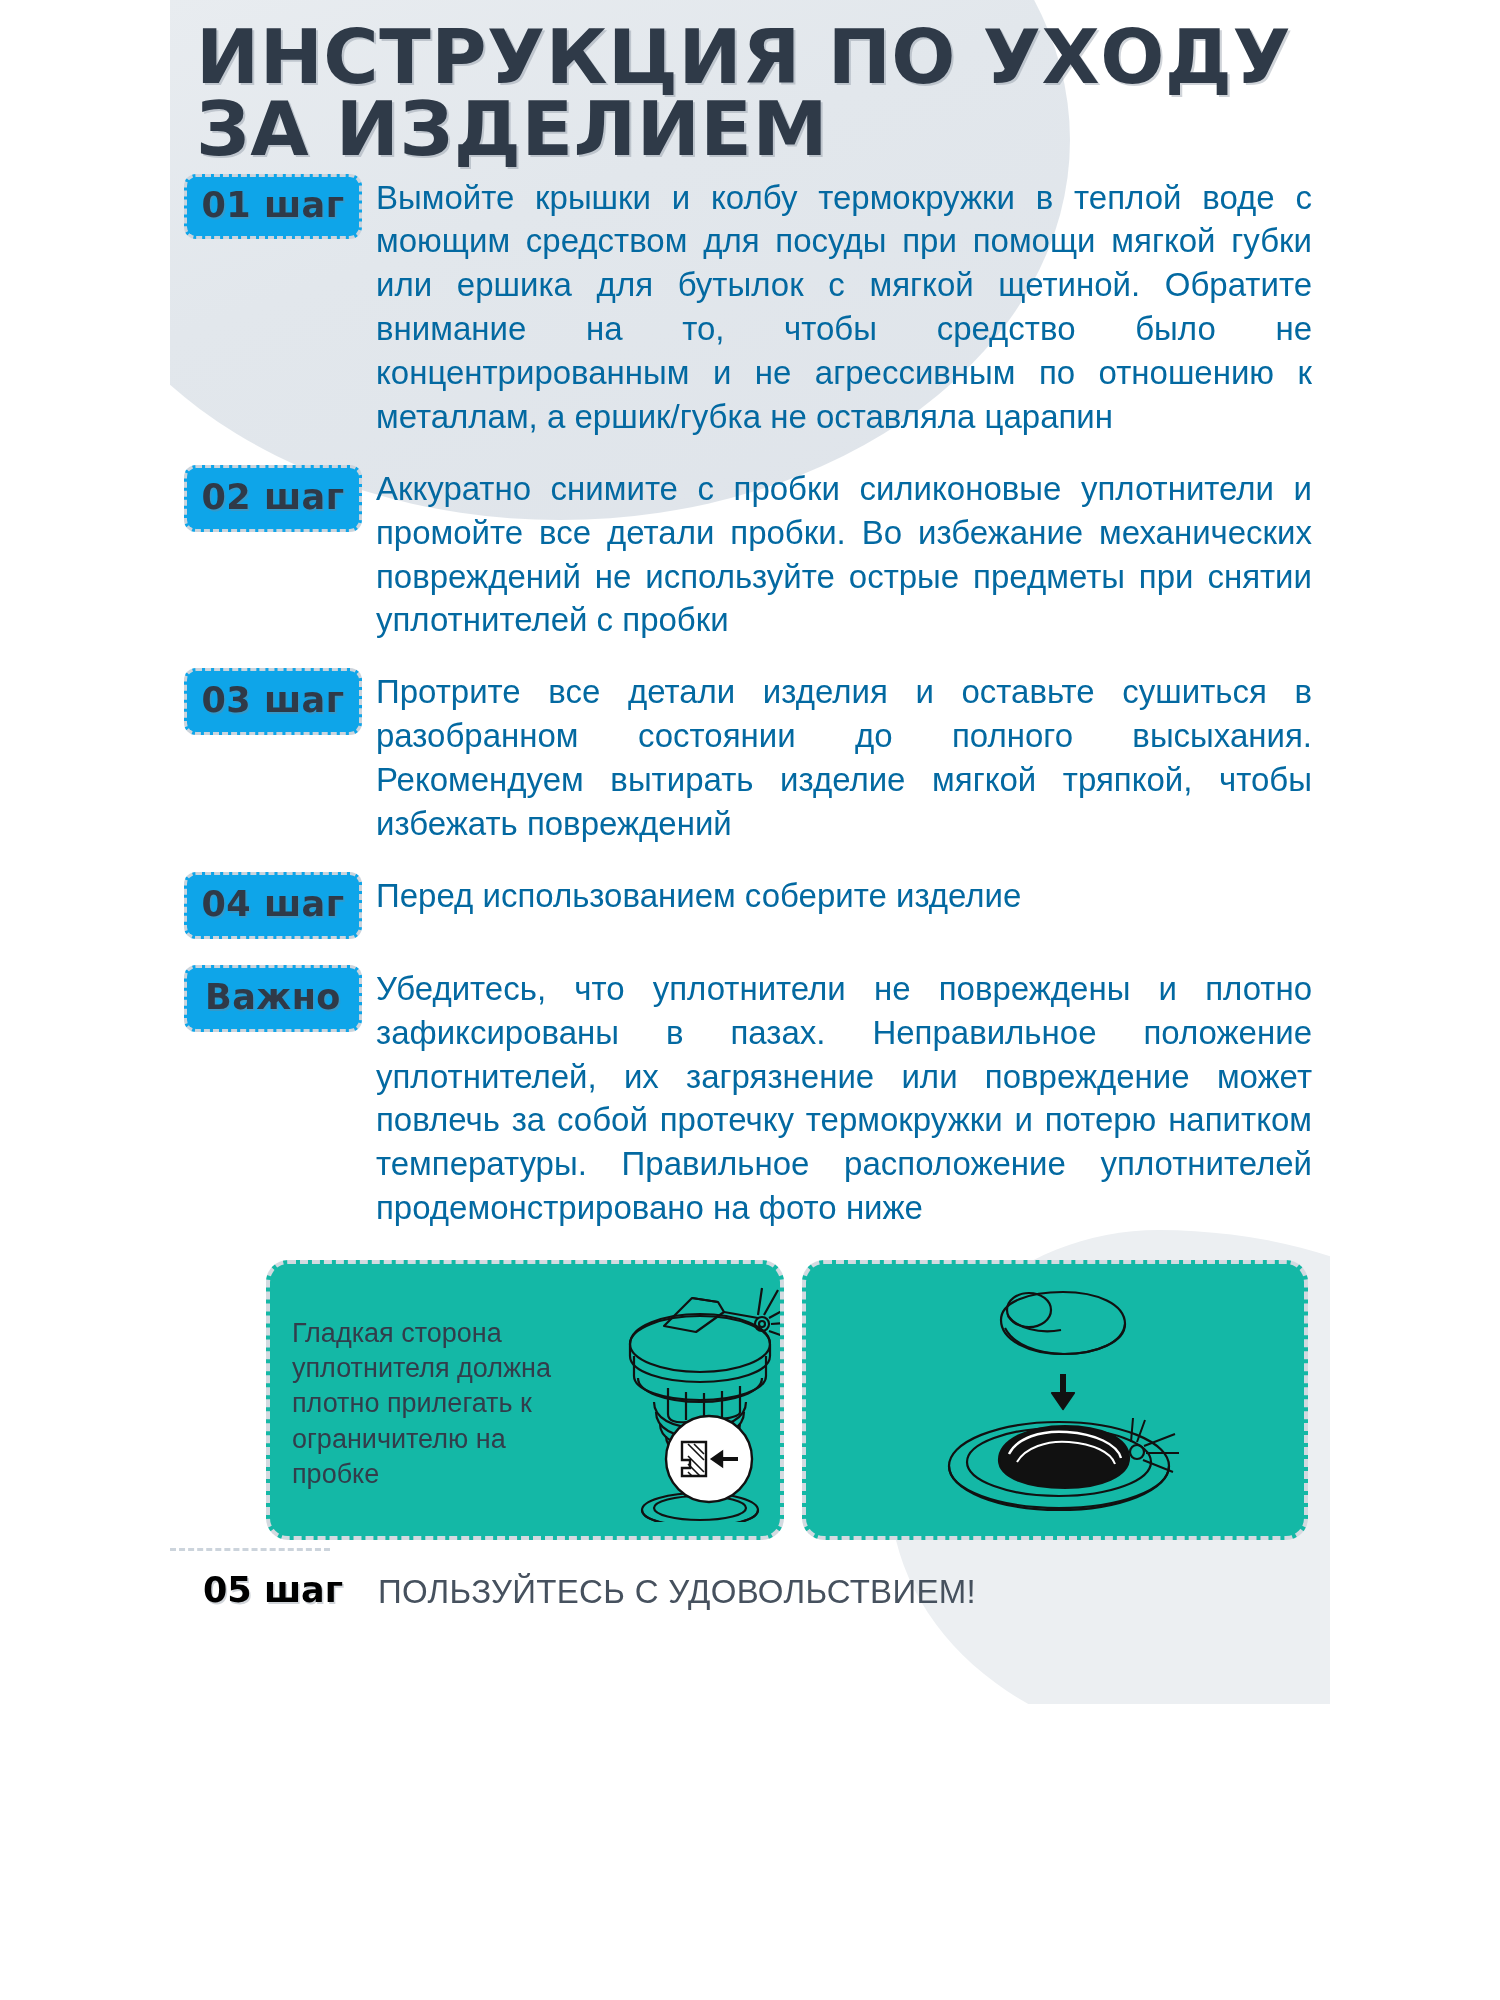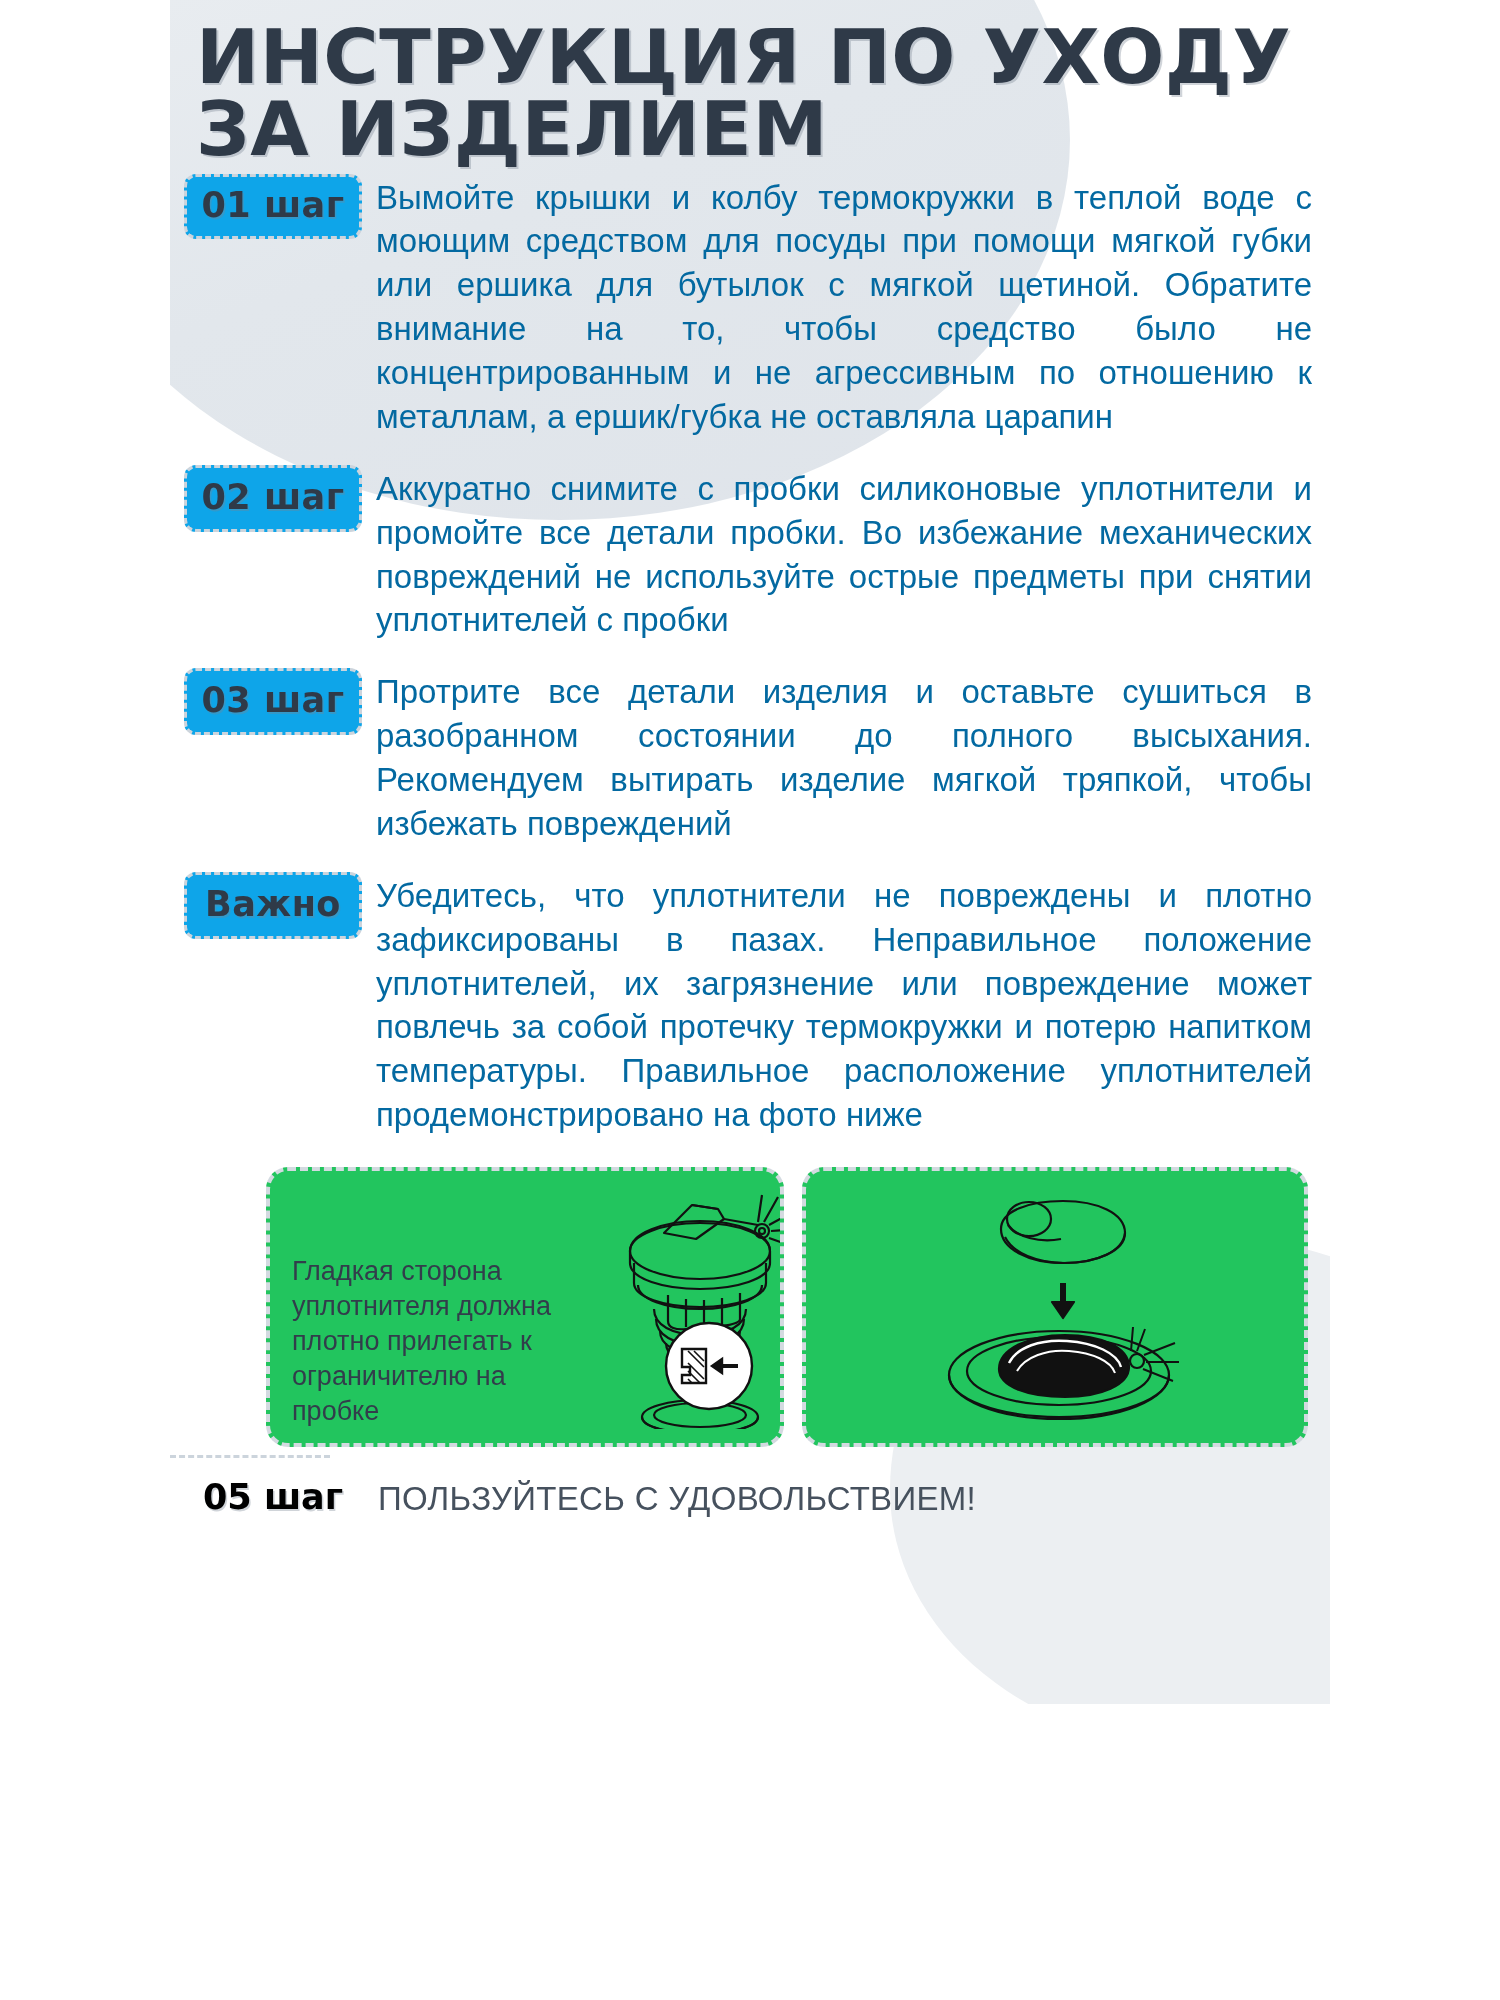--- a/index.html
+++ b/index.html
@@ -231,6 +231,10 @@
       <div class="step-body">Протрите все детали изделия и оставьте сушиться в разобранном состоянии до полного высыхания. Рекомендуем вытирать изделие мягкой тряпкой, чтобы избежать повреждений</div>
     </div>
 
+    <div class="step">
+      <div class="badge compact">04 шаг</div>
+      <div class="step-body nojustify">Перед использованием соберите изделие</div>
+    </div>
 
     <div class="step">
       <div class="badge compact">Важно</div>

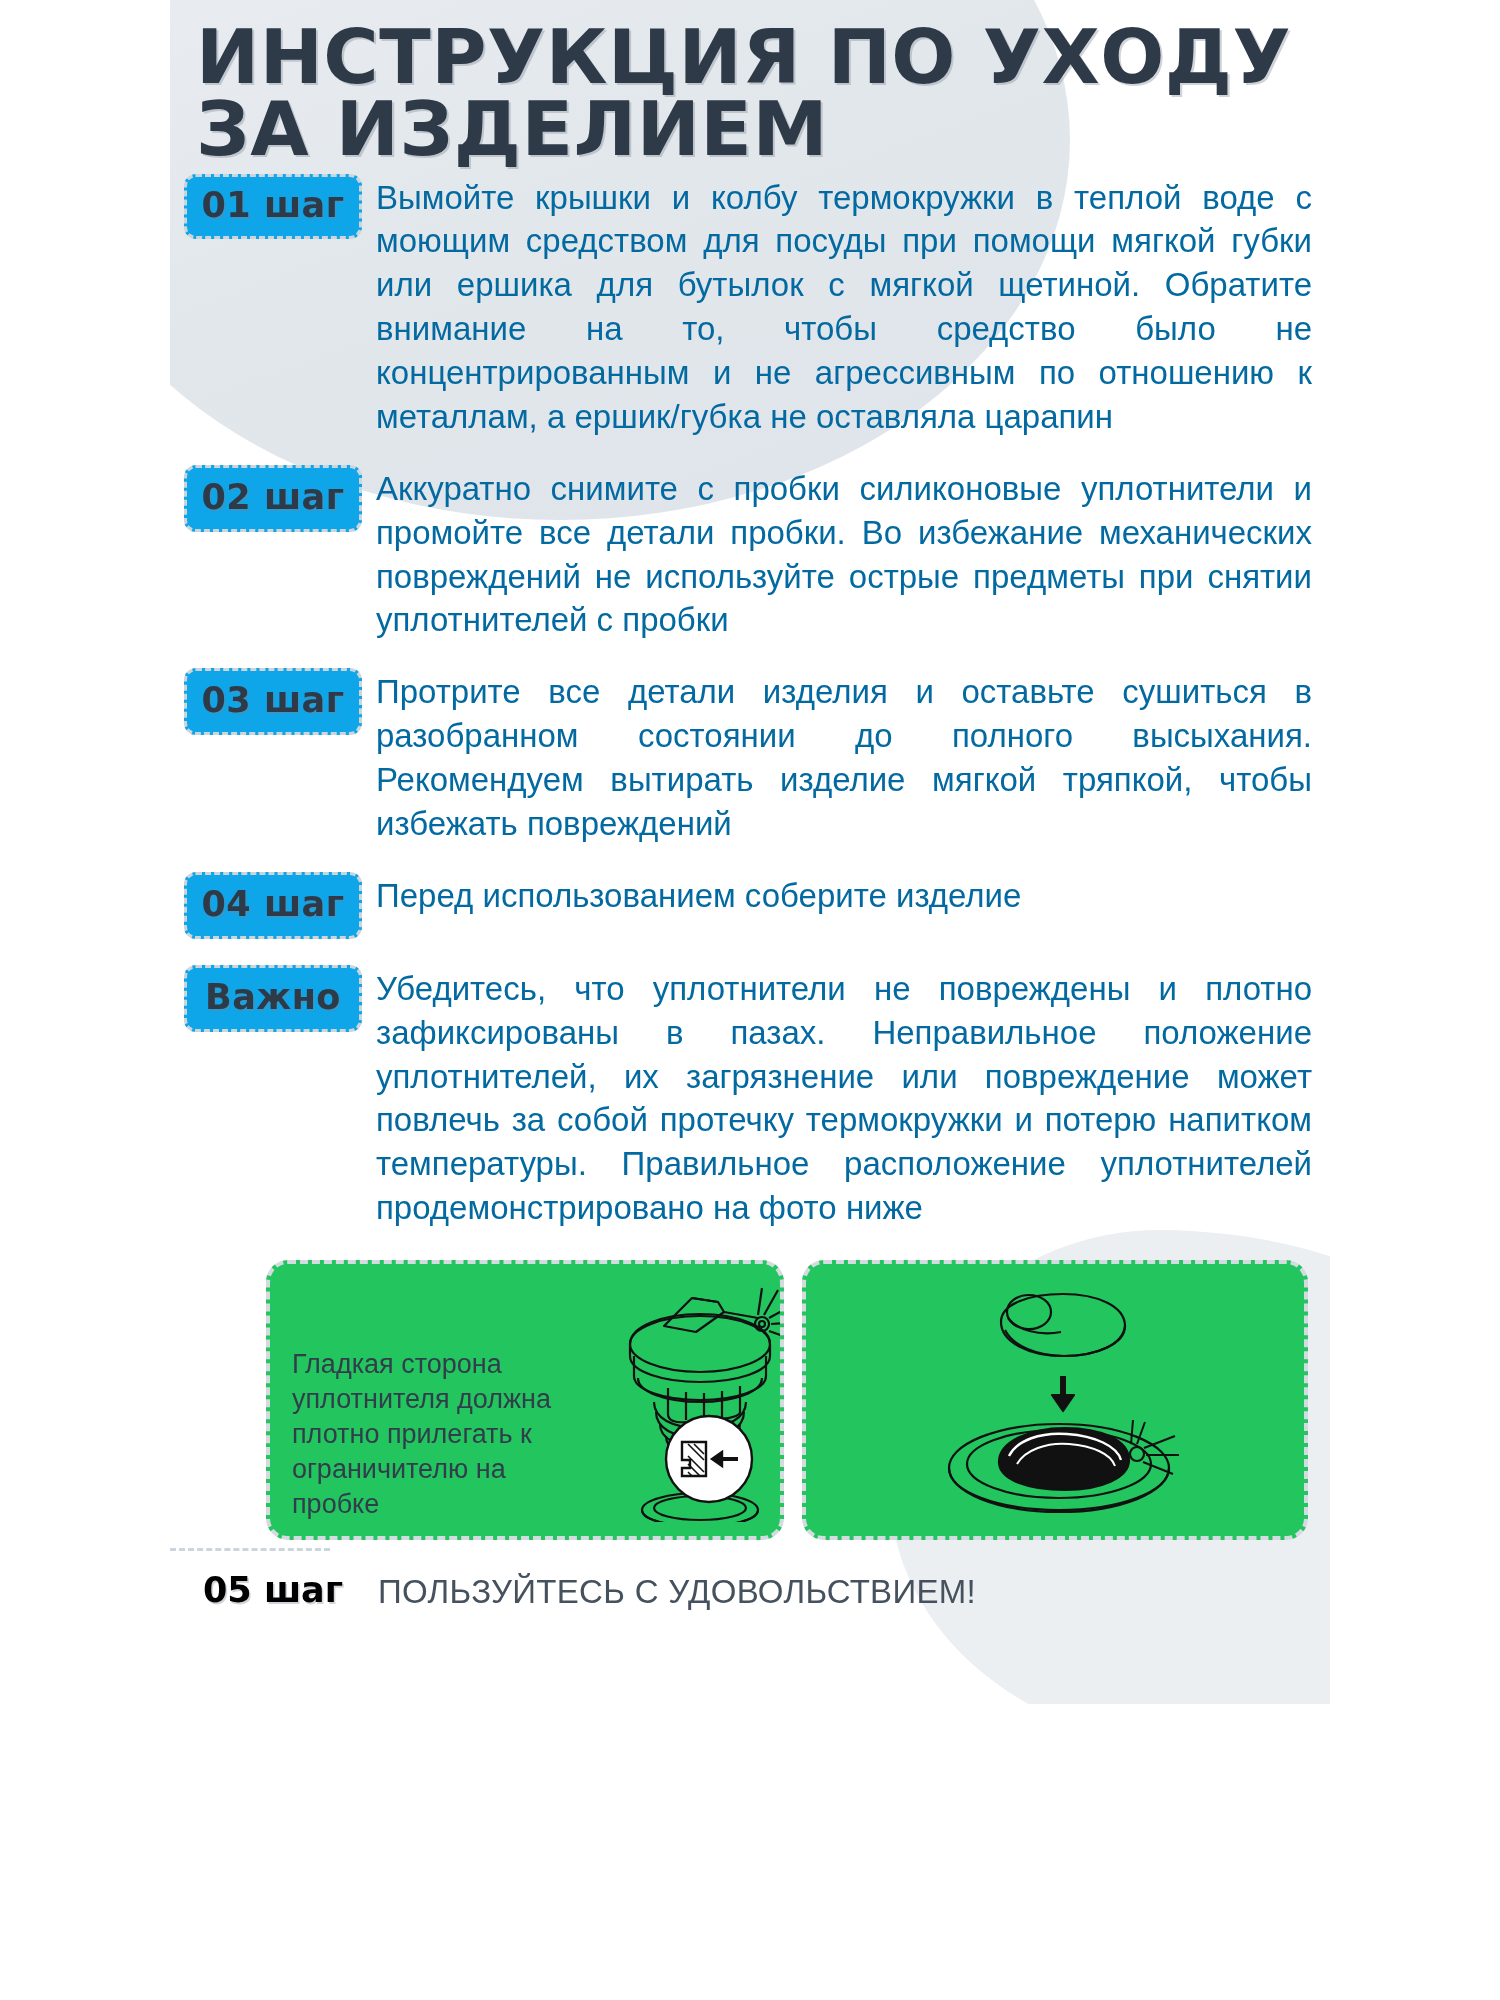--- a/index.html
+++ b/index.html
@@ -137,9 +137,9 @@
     min-height: 272px;
     border: 4px dashed #d3dae0;
     border-radius: 22px;
-    background: #22c55e;
-    display: flex;
-    align-items: flex-end;
+    background: #14b8a6;
+    display: flex;
+    align-items: center;
     padding: 18px 14px 14px 22px;
     overflow: hidden;
   }

